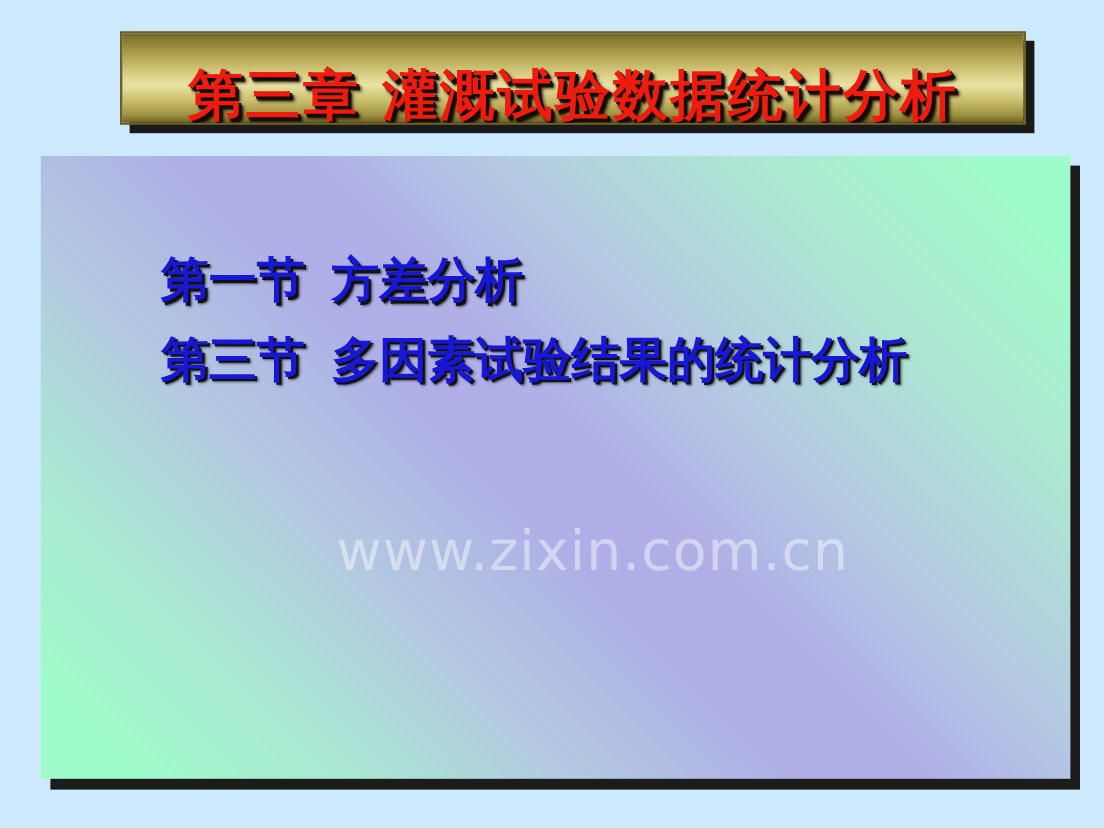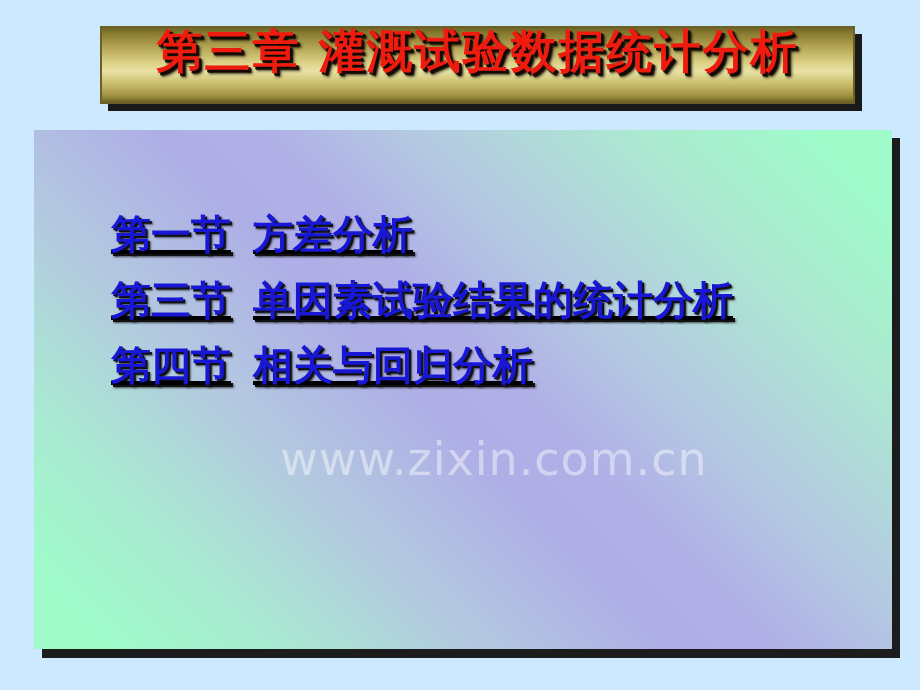--- a/index.html
+++ b/index.html
@@ -48,7 +48,7 @@
         #9c8f3f 92%,
         #6e6422 100%);
     display: flex;
-    align-items: flex-start;
+    align-items: flex-end;
     justify-content: center;
     overflow: hidden;
   }

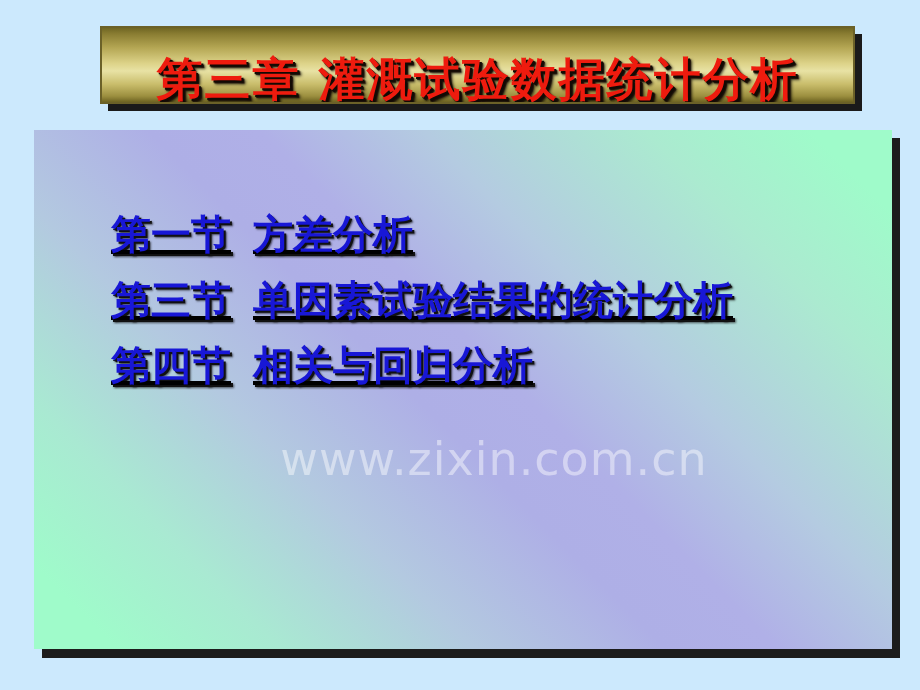--- a/index.html
+++ b/index.html
@@ -109,10 +109,9 @@
   }
   #toc-list {
     position: absolute;
-    left: 77px;
+    left: 100px;
     top: 72px;
     right: 10px;
-    text-decoration: underline;
   }
   .toc-item {
     font-size: 40px;

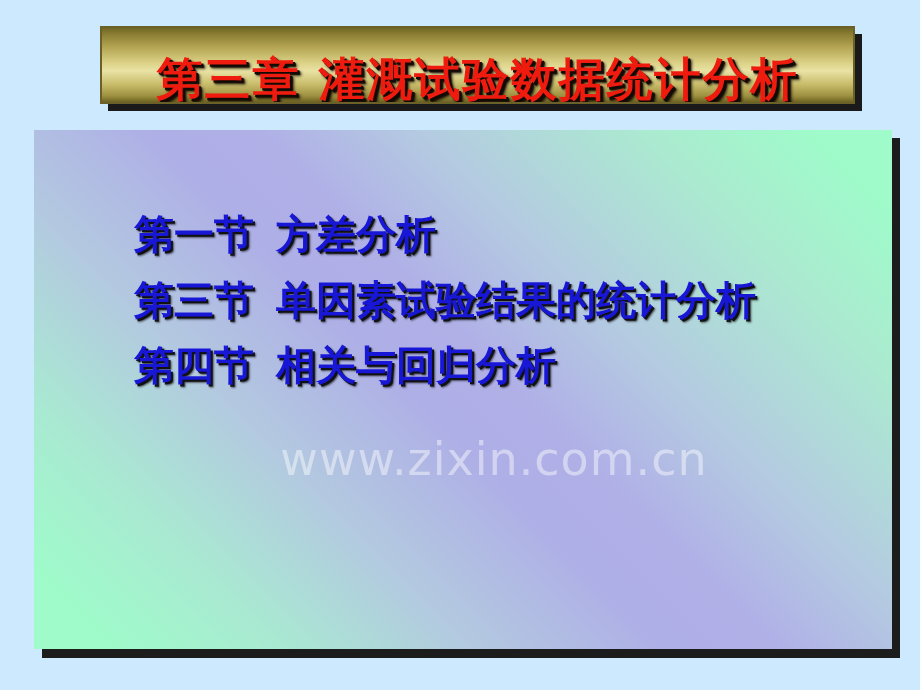--- a/index.html
+++ b/index.html
@@ -147,7 +147,7 @@
         <span class="sec">第一节</span><span class="ttl">方差分析</span>
       </div>
       <div class="toc-item">
-        <span class="sec">第三节</span><span class="ttl">单因素试验结果的统计分析</span>
+        <span class="sec">第三节</span><span class="ttl">多因素试验结果的统计分析</span>
       </div>
       <div class="toc-item">
         <span class="sec">第四节</span><span class="ttl">相关与回归分析</span>

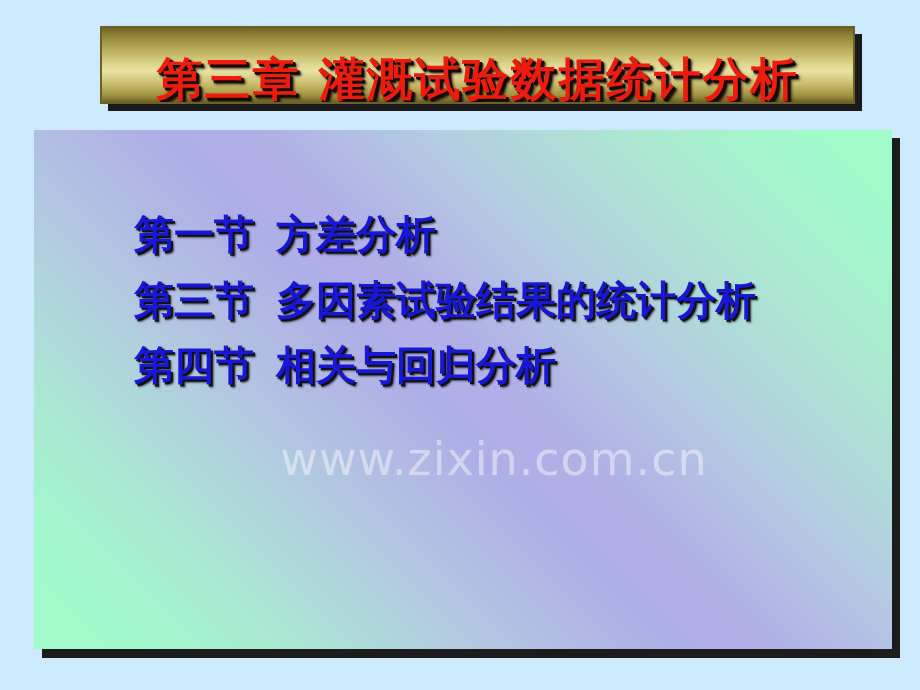--- a/index.html
+++ b/index.html
@@ -149,9 +149,6 @@
       <div class="toc-item">
         <span class="sec">第三节</span><span class="ttl">多因素试验结果的统计分析</span>
       </div>
-      <div class="toc-item">
-        <span class="sec">第四节</span><span class="ttl">相关与回归分析</span>
-      </div>
     </div>
 
   </div>

